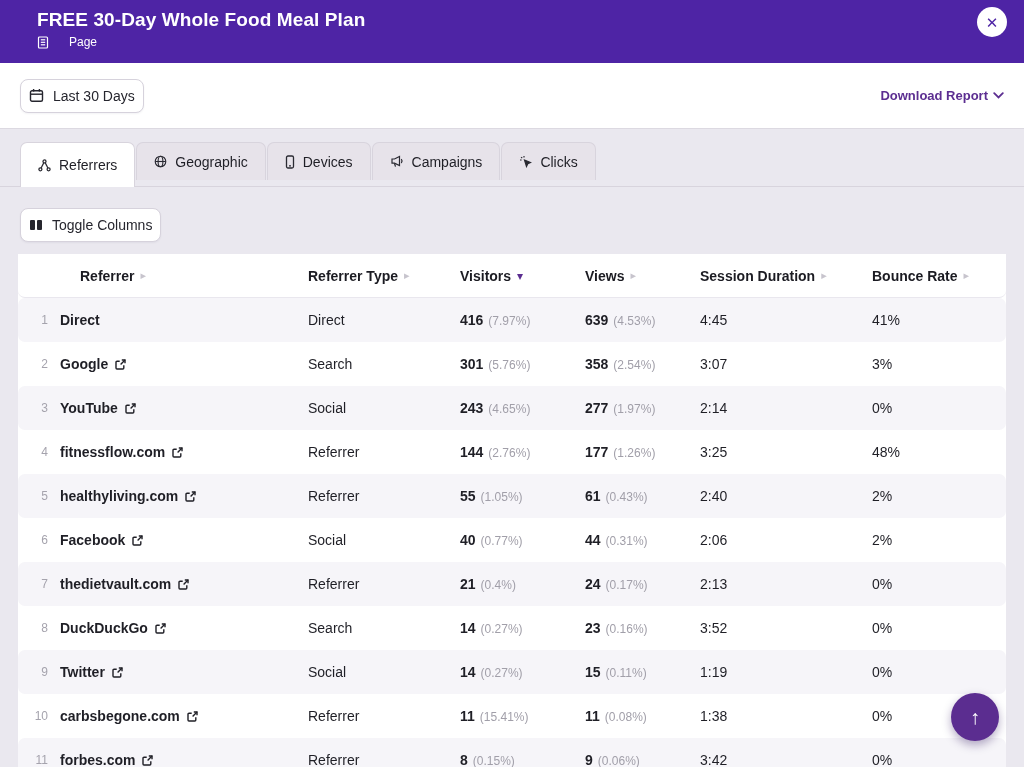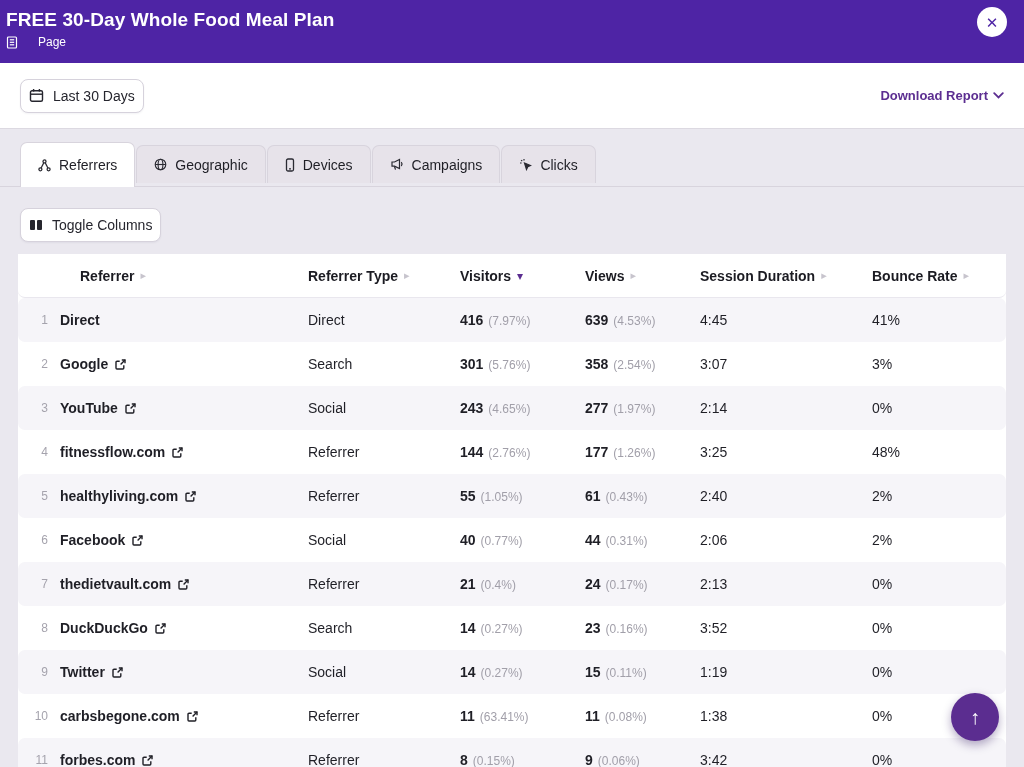--- a/index.html
+++ b/index.html
@@ -11,7 +11,7 @@
     -webkit-font-smoothing:antialiased;
   }
   
-  .hdr { background:#4e24a5; height:63px; padding:9px 6px 0; position:relative; color:#fff; }
+  .hdr { background:#4e24a5; height:63px; padding:9px 37px 0; position:relative; color:#fff; }
   .hdr-title { font-size:19px; font-weight:bold; letter-spacing:.1px; }
   .hdr-sub { display:flex; align-items:center; gap:20px; margin-top:4px; font-size:12px; }
   .close-btn { position:absolute; right:17px; top:7px; width:30px; height:30px; border-radius:50%;

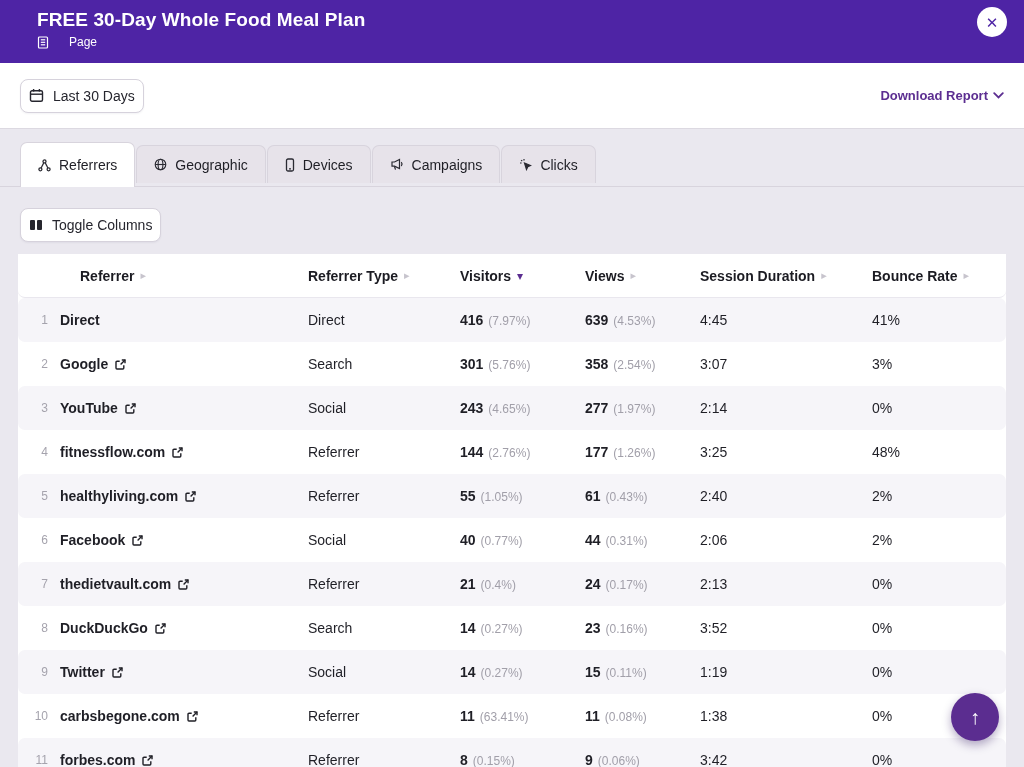--- a/index.html
+++ b/index.html
@@ -26,7 +26,7 @@
   .download { color:#5c2e91; font-size:13px; font-weight:bold; display:inline-flex;
     align-items:center; gap:5px; cursor:pointer; }
   
-  .tabbar { display:flex; align-items:center; margin-top:13px; padding-left:20px;
+  .tabbar { display:flex; align-items:flex-start; margin-top:13px; padding-left:20px;
     border-bottom:1px solid #d8d4dd; }
   .tab { height:38px; background:#e7e3ea; border:1px solid #d8d4dd; border-bottom:none;
     border-radius:7px 7px 0 0; padding:0 17px; font-size:14px; color:#1f1f26;

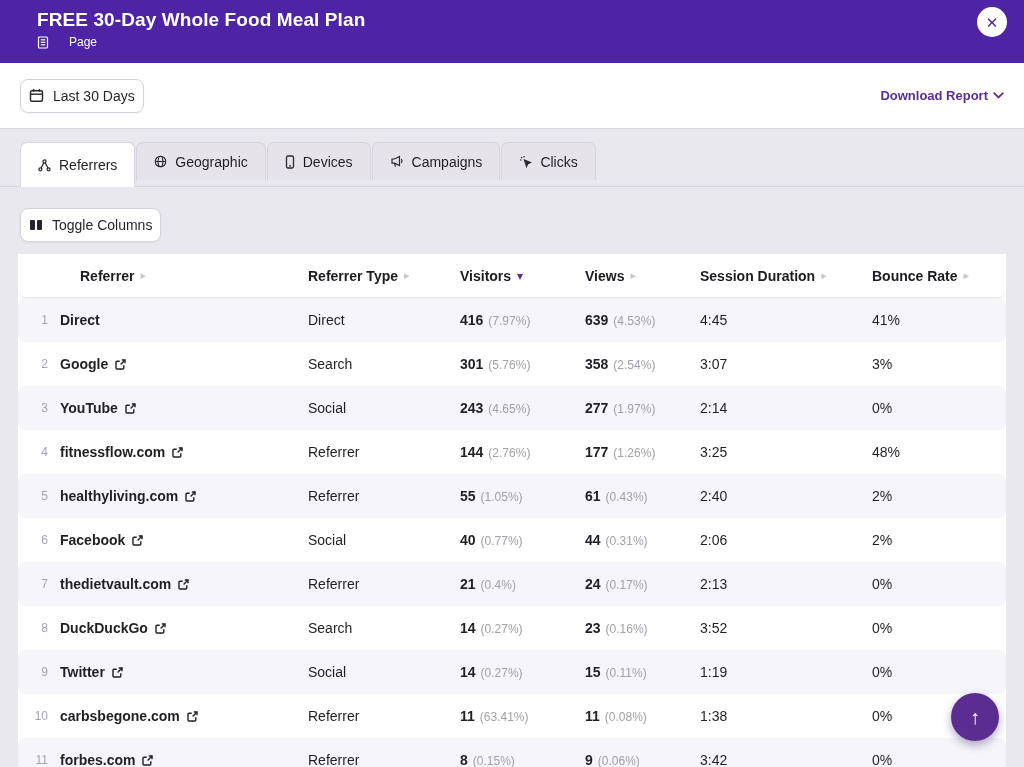--- a/index.html
+++ b/index.html
@@ -430,7 +430,7 @@
     </div>
     <div>Referrer</div>
     <div>
-      <span class="num">11</span><span class="pct">(63.41%)</span>
+      <span class="num">11</span><span class="pct">(15.41%)</span>
     </div>
     <div>
       <span class="num">11</span><span class="pct">(0.08%)</span>

